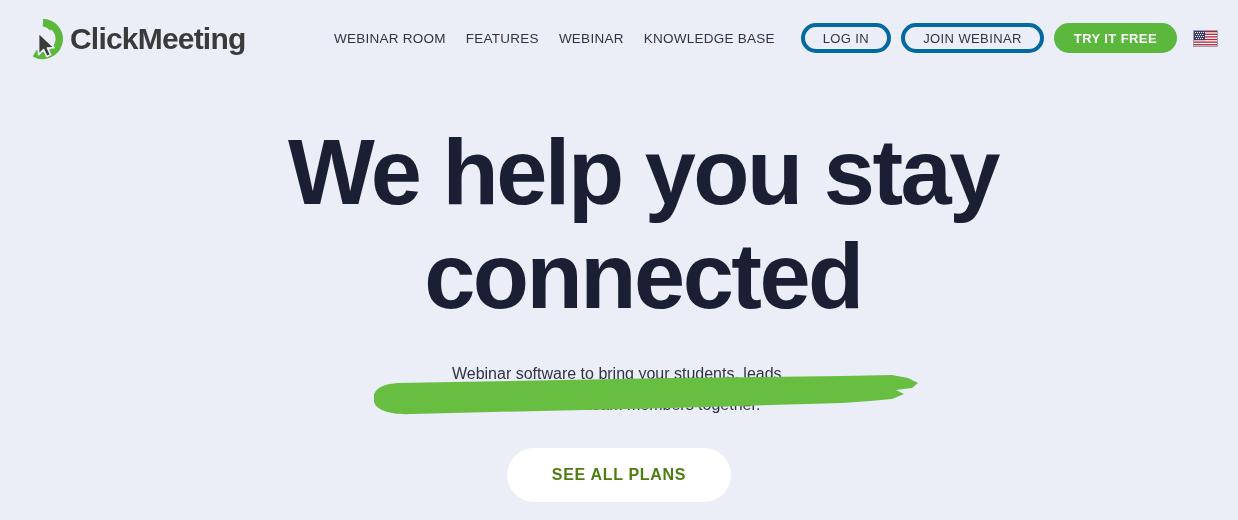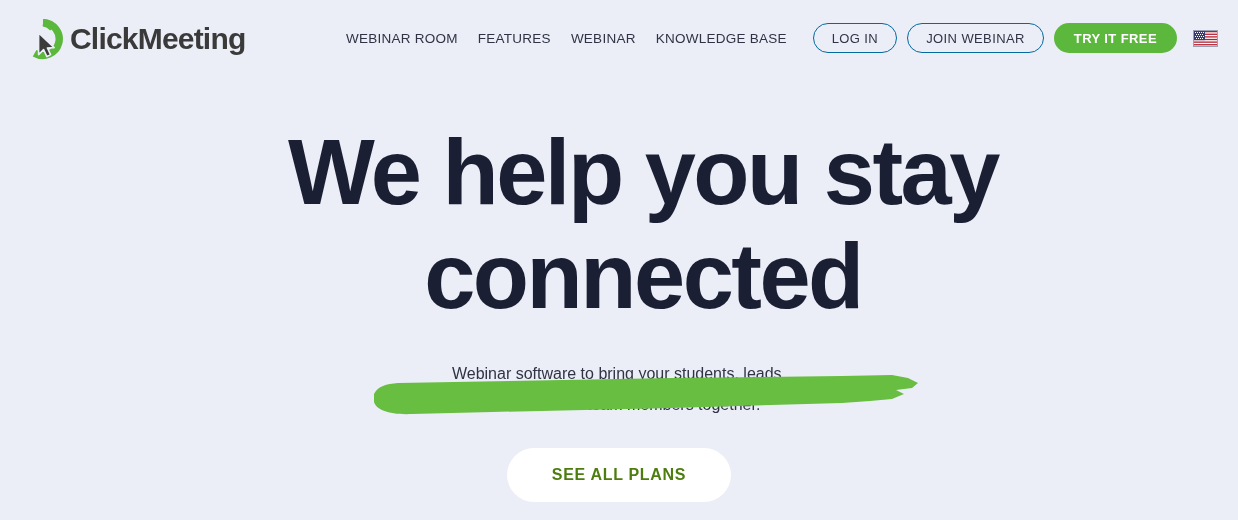--- a/index.html
+++ b/index.html
@@ -101,7 +101,7 @@
     text-decoration: none;
   }
   .btn-outline {
-    border: 1px solid #0369a1;
+    border: 4px solid #0369a1;
     background: transparent;
     color: #2f3344;
     padding: 0 18px;

